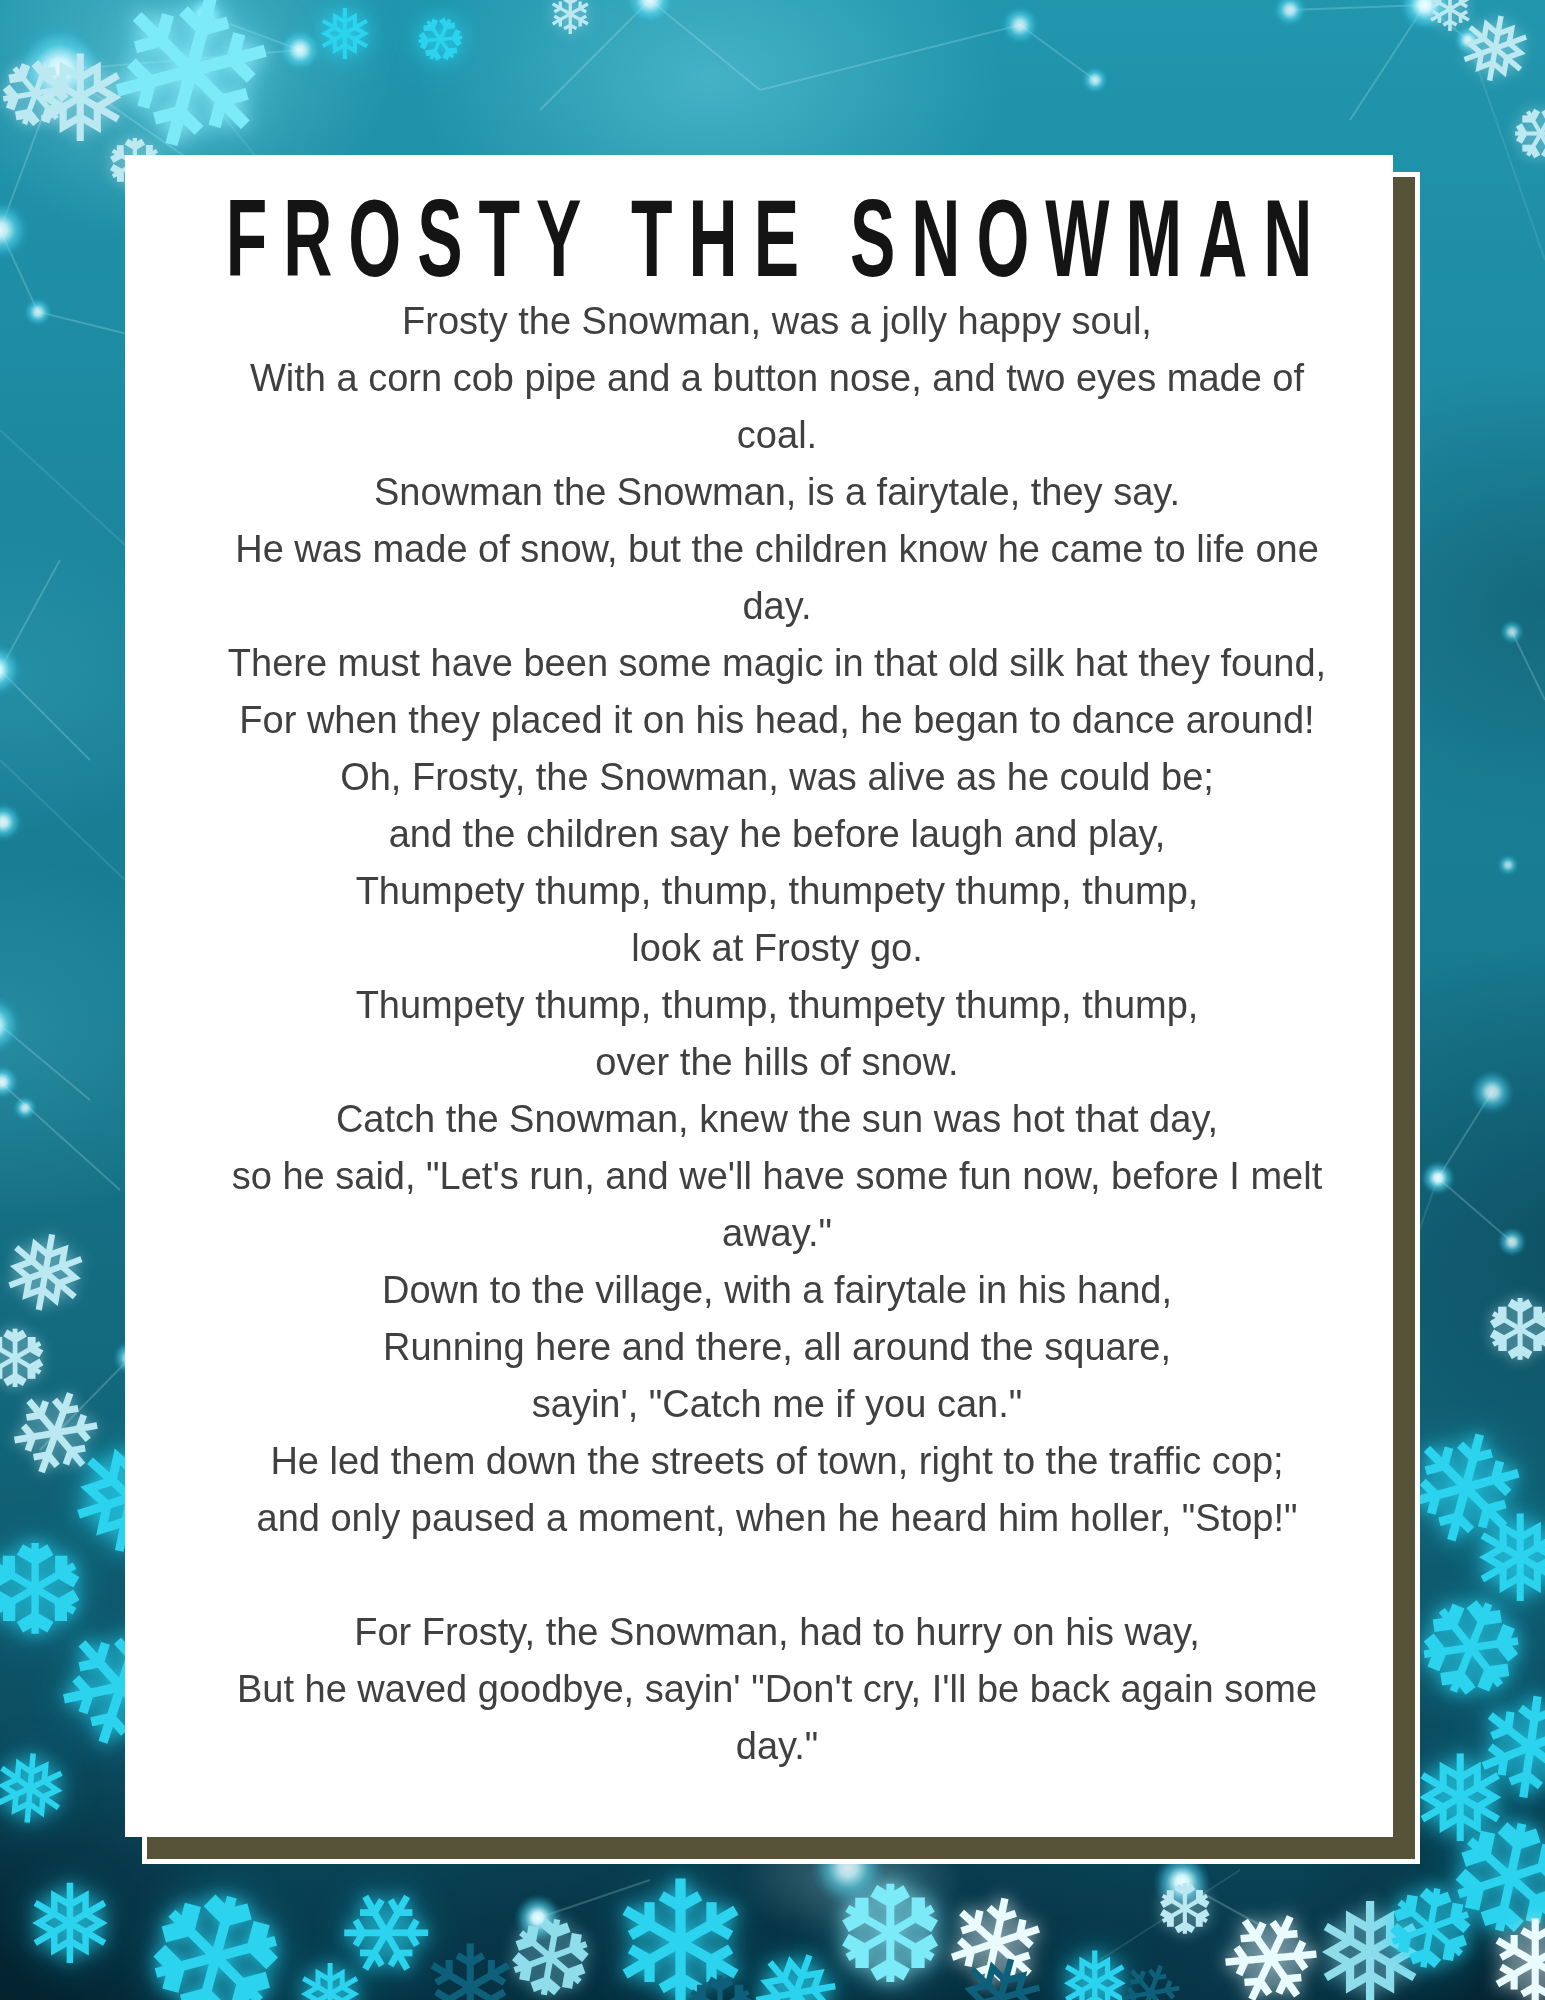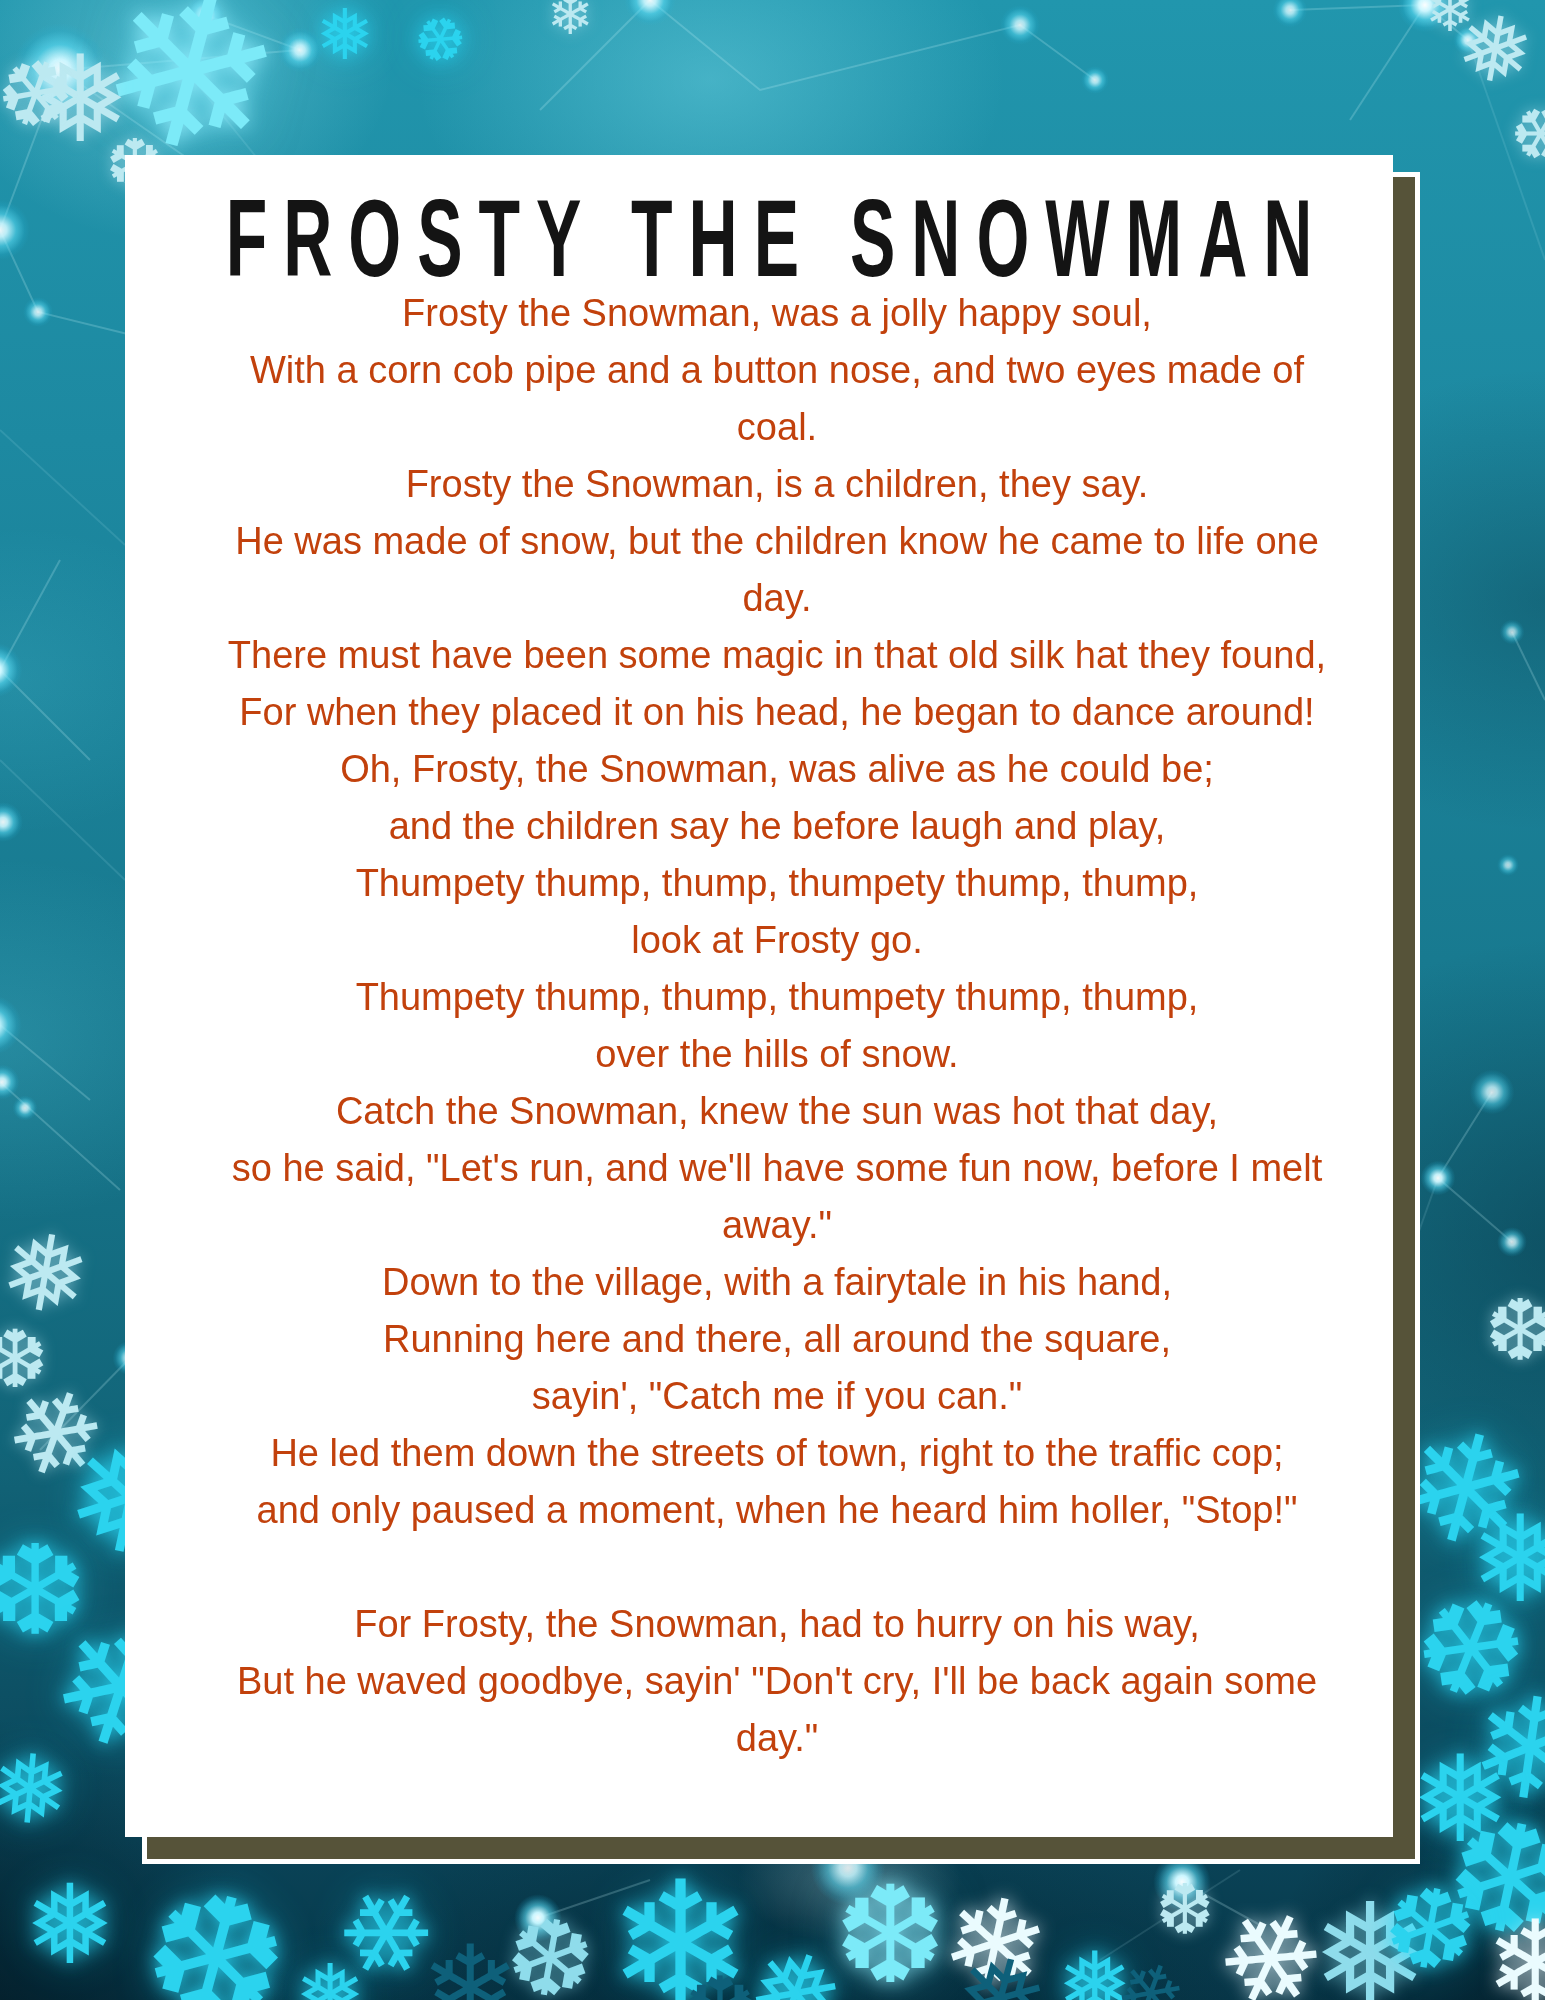--- a/index.html
+++ b/index.html
@@ -43,7 +43,7 @@
   .title-wrap { height:94px; display:flex; align-items:center; justify-content:center; }
   .title { margin:0; font-size:68px; font-weight:700; letter-spacing:16px;
     color:#141414; transform:scaleY(1.6); transform-origin:center center; white-space:nowrap; }
-  .lyrics { text-align:center; color:#c2410c;
+  .lyrics { margin-top:8px; text-align:center; color:#404040;
     font-size:38px; line-height:57px; }
   .lyric-line { white-space:pre; min-height:57px; }
 </style>

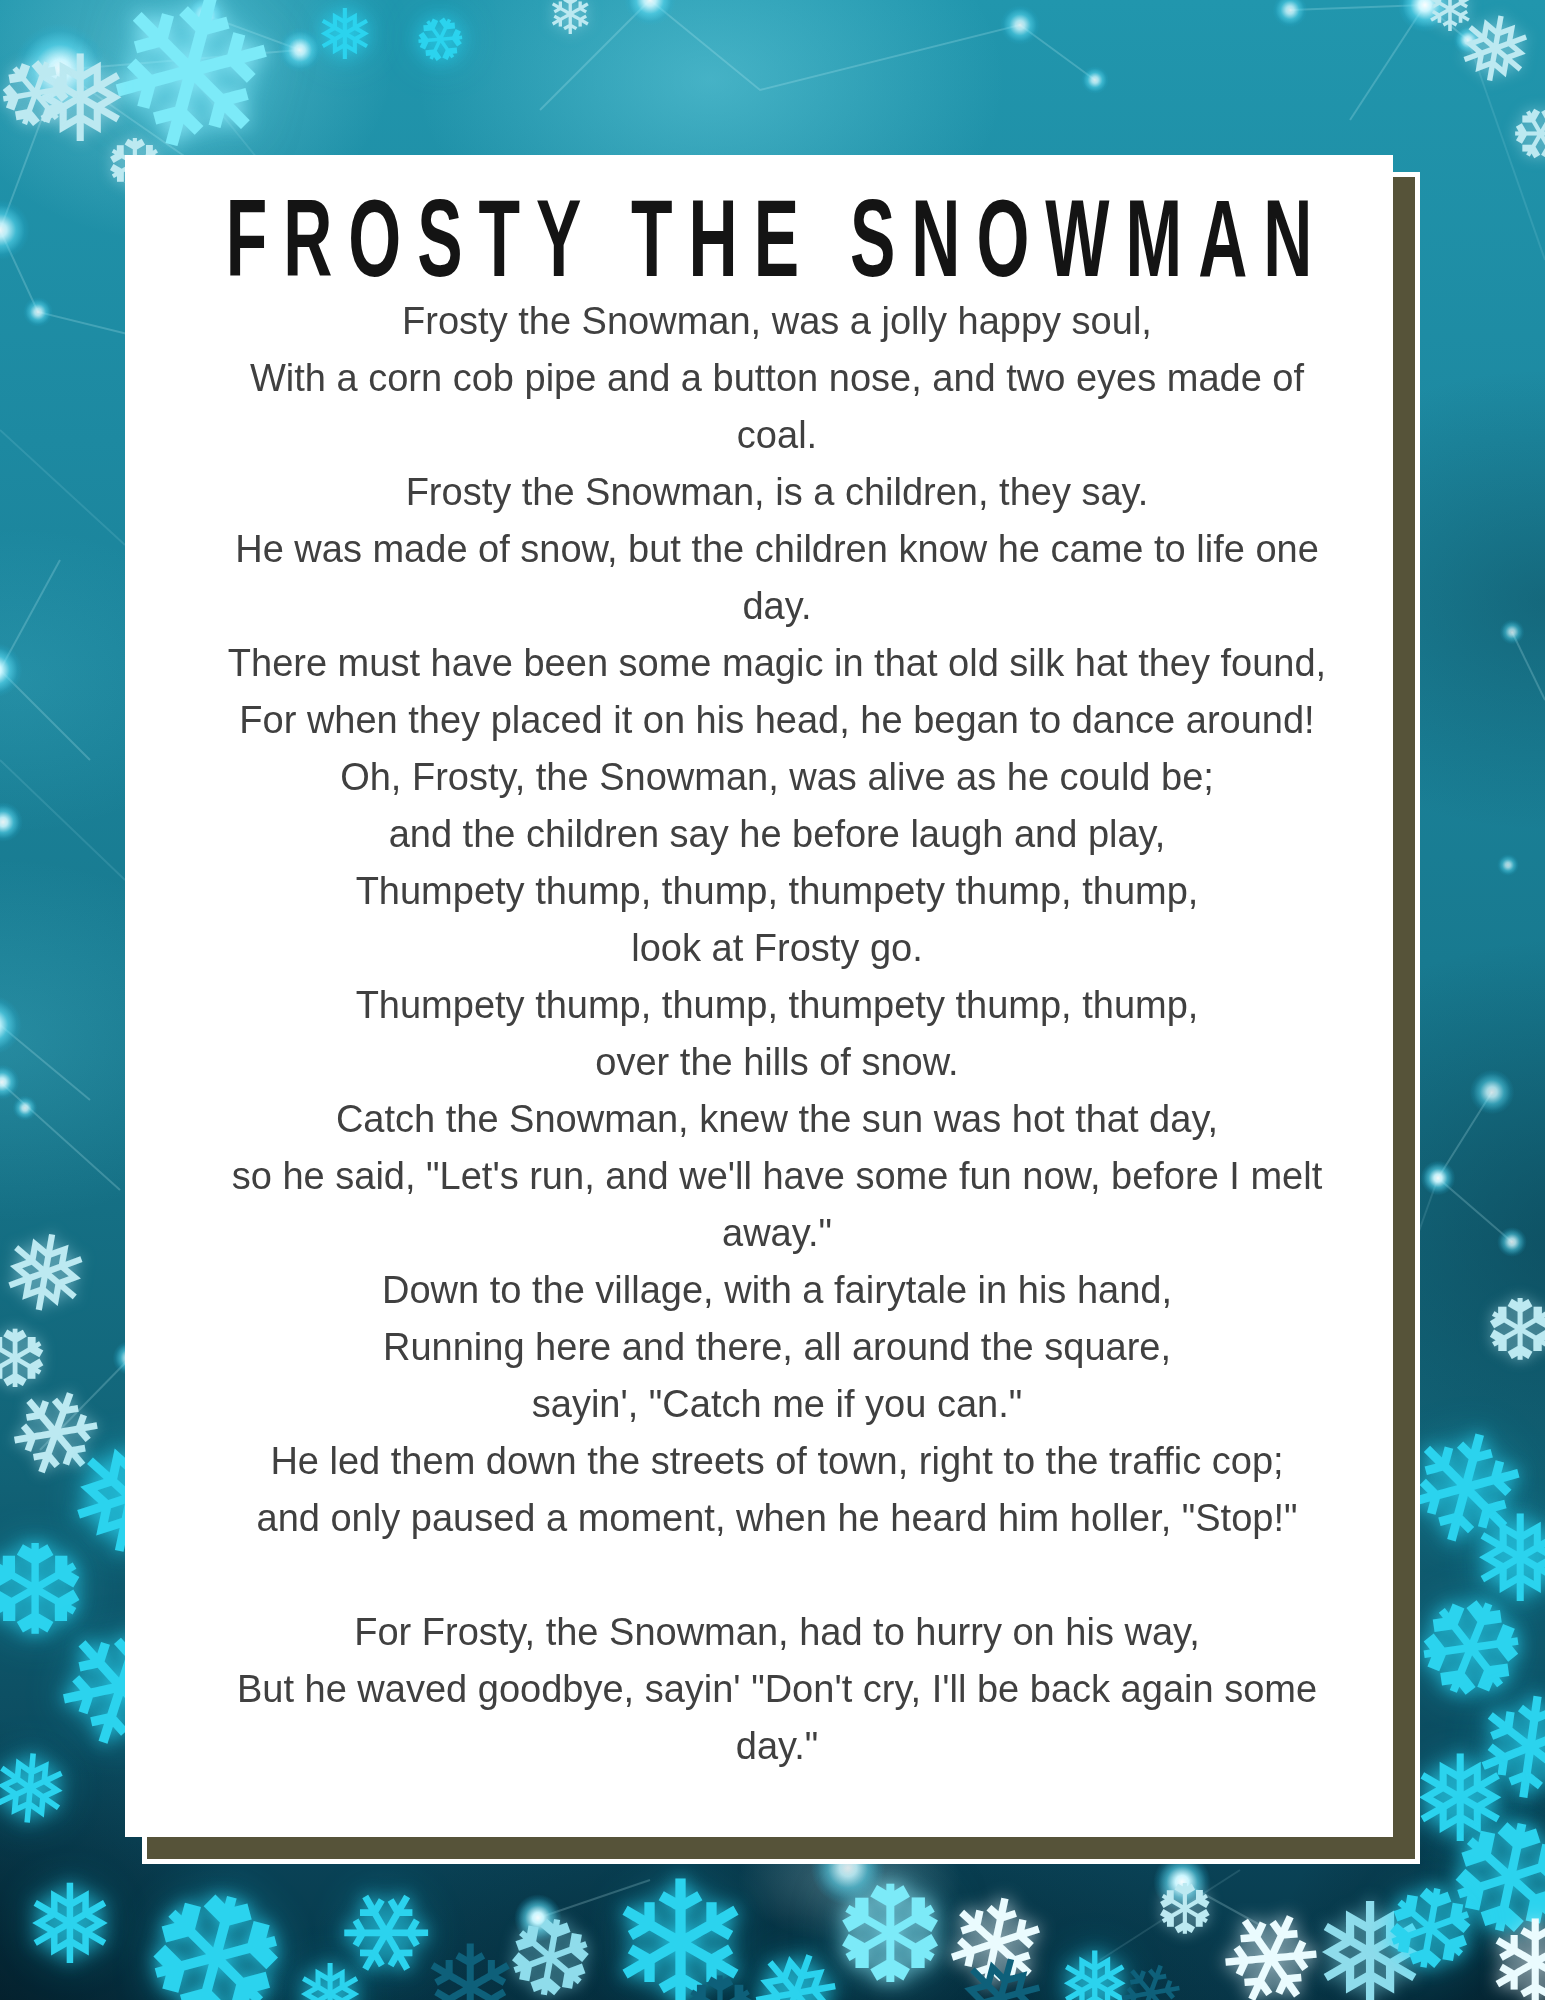--- a/index.html
+++ b/index.html
@@ -170,7 +170,7 @@
         <div class="lyric-line">Frosty the Snowman, was a jolly happy soul,</div>
         <div class="lyric-line">With a corn cob pipe and a button nose, and two eyes made of</div>
         <div class="lyric-line">coal.</div>
-        <div class="lyric-line">Frosty the Snowman, is a children, they say.</div>
+        <div class="lyric-line">Snowman the Snowman, is a fairytale, they say.</div>
         <div class="lyric-line">He was made of snow, but the children know he came to life one</div>
         <div class="lyric-line">day.</div>
         <div class="lyric-line">There must have been some magic in that old silk hat they found,</div>

